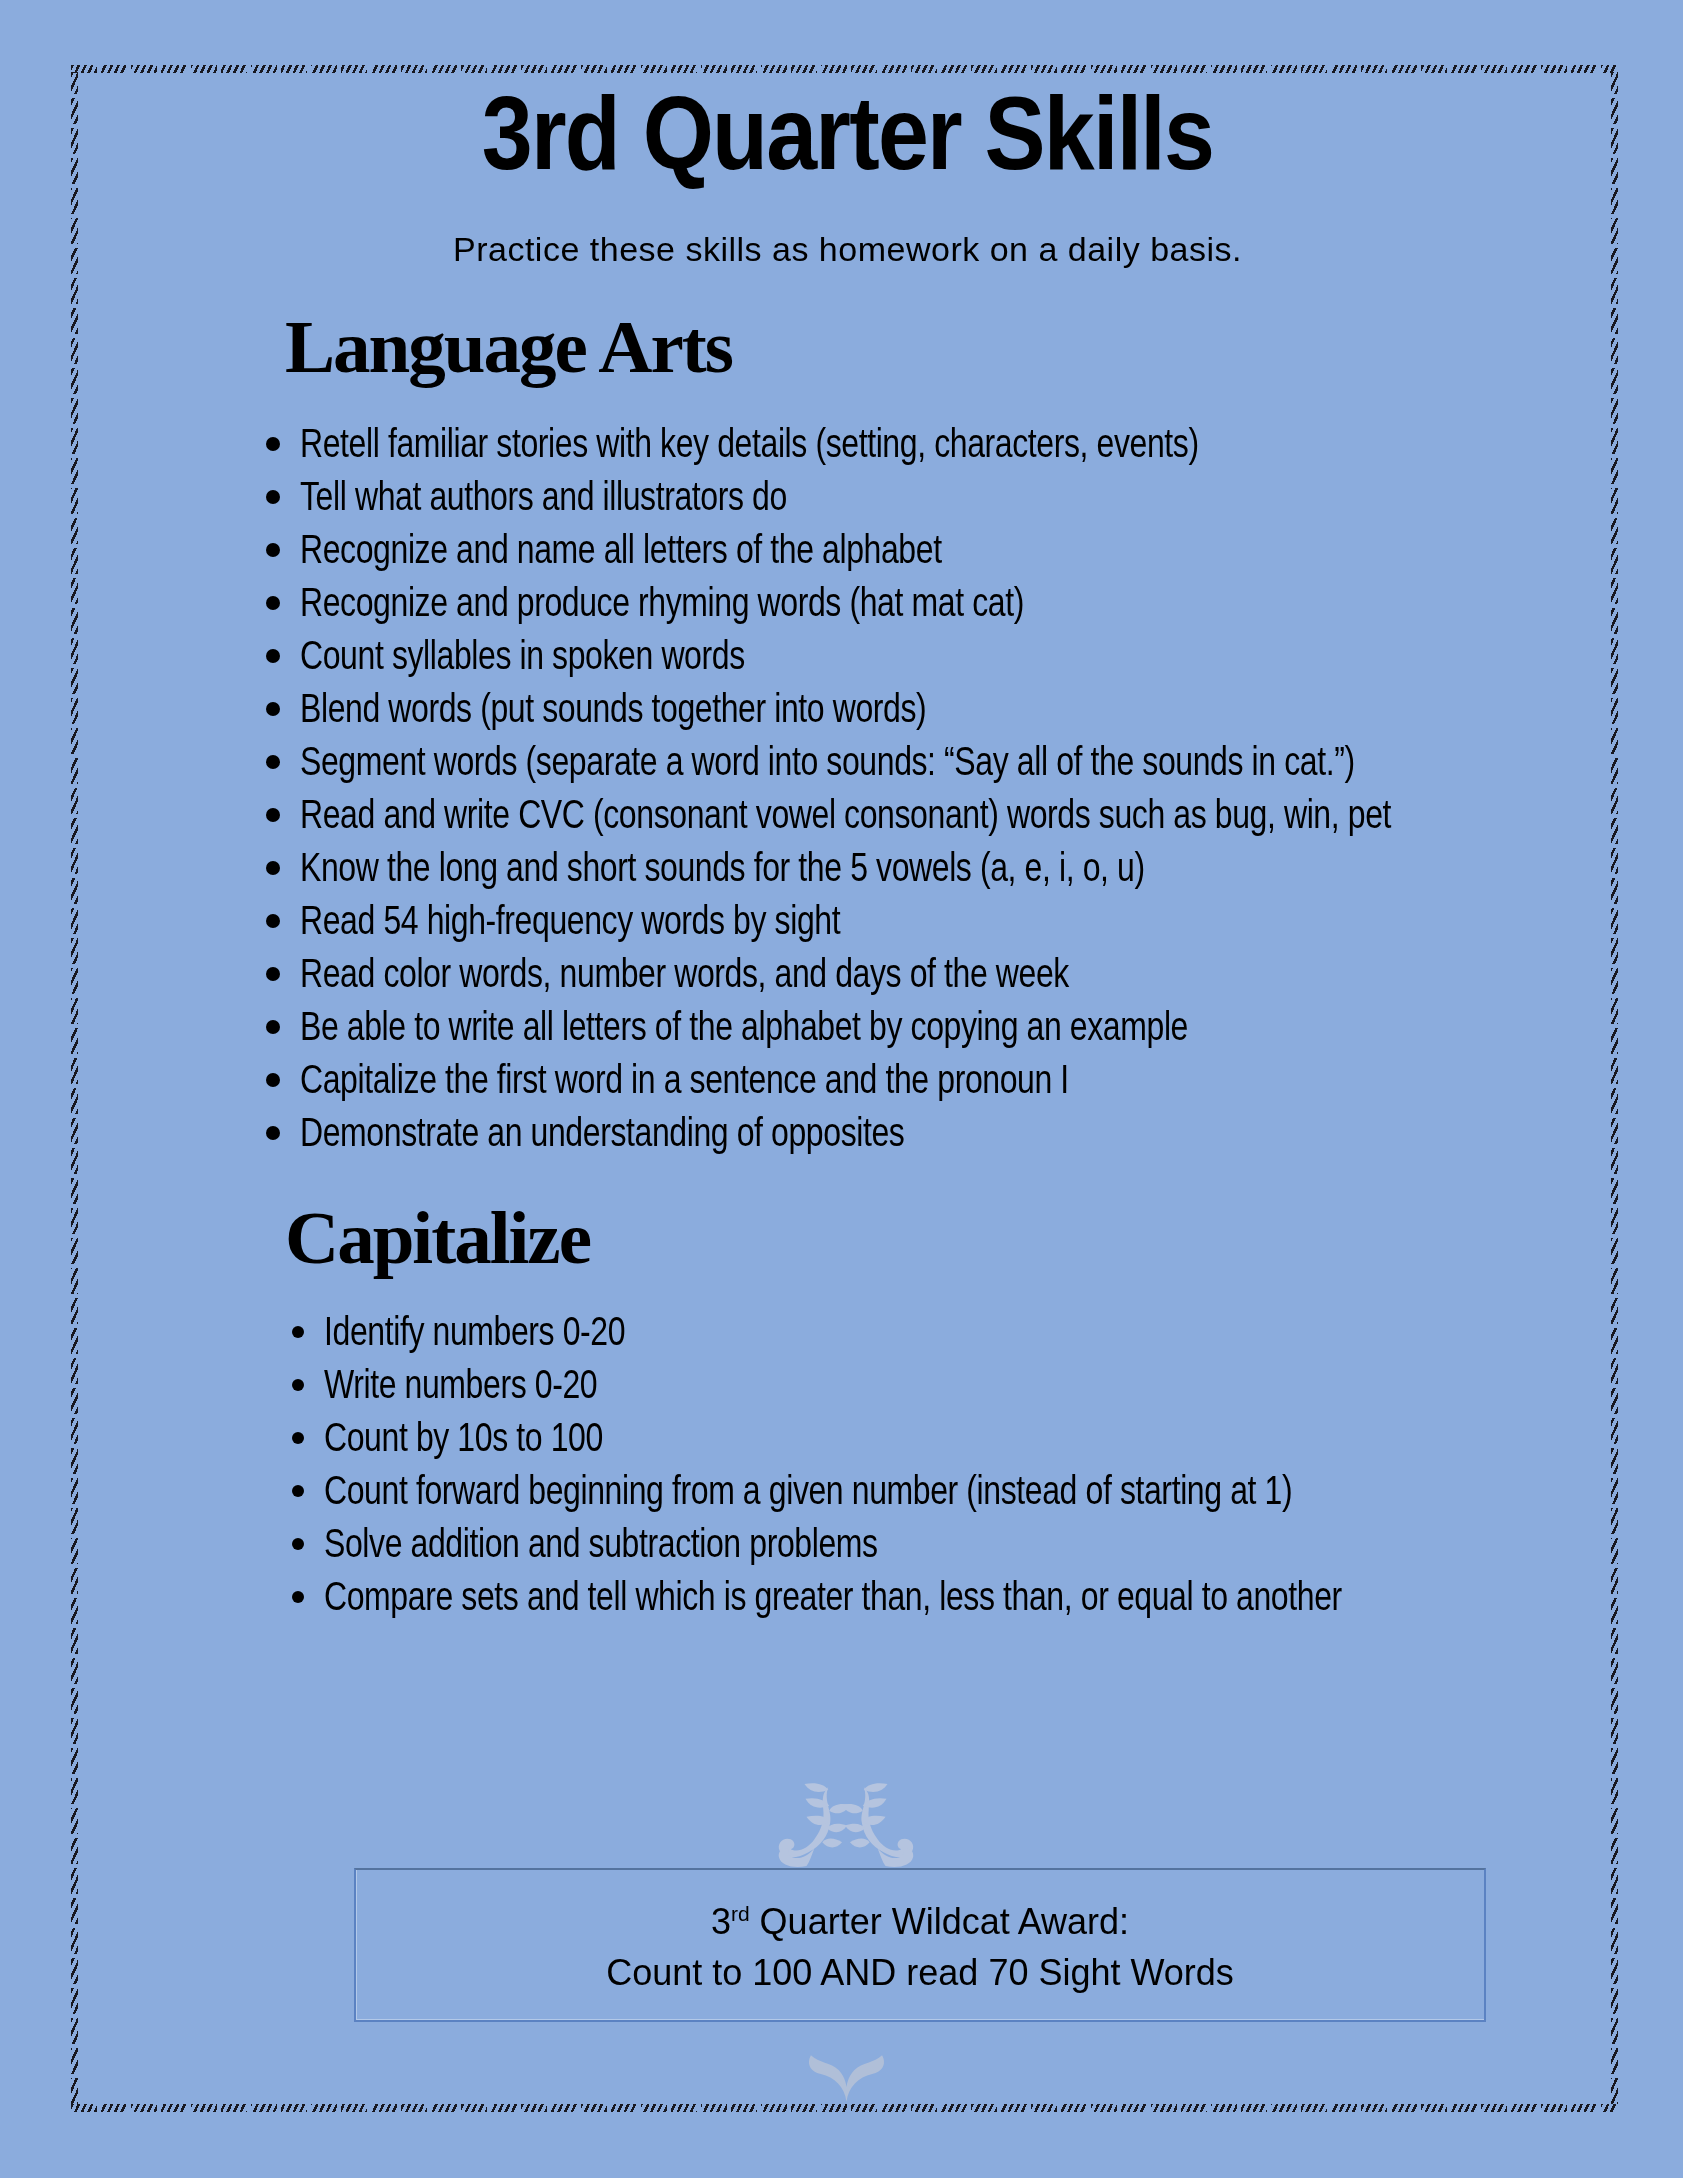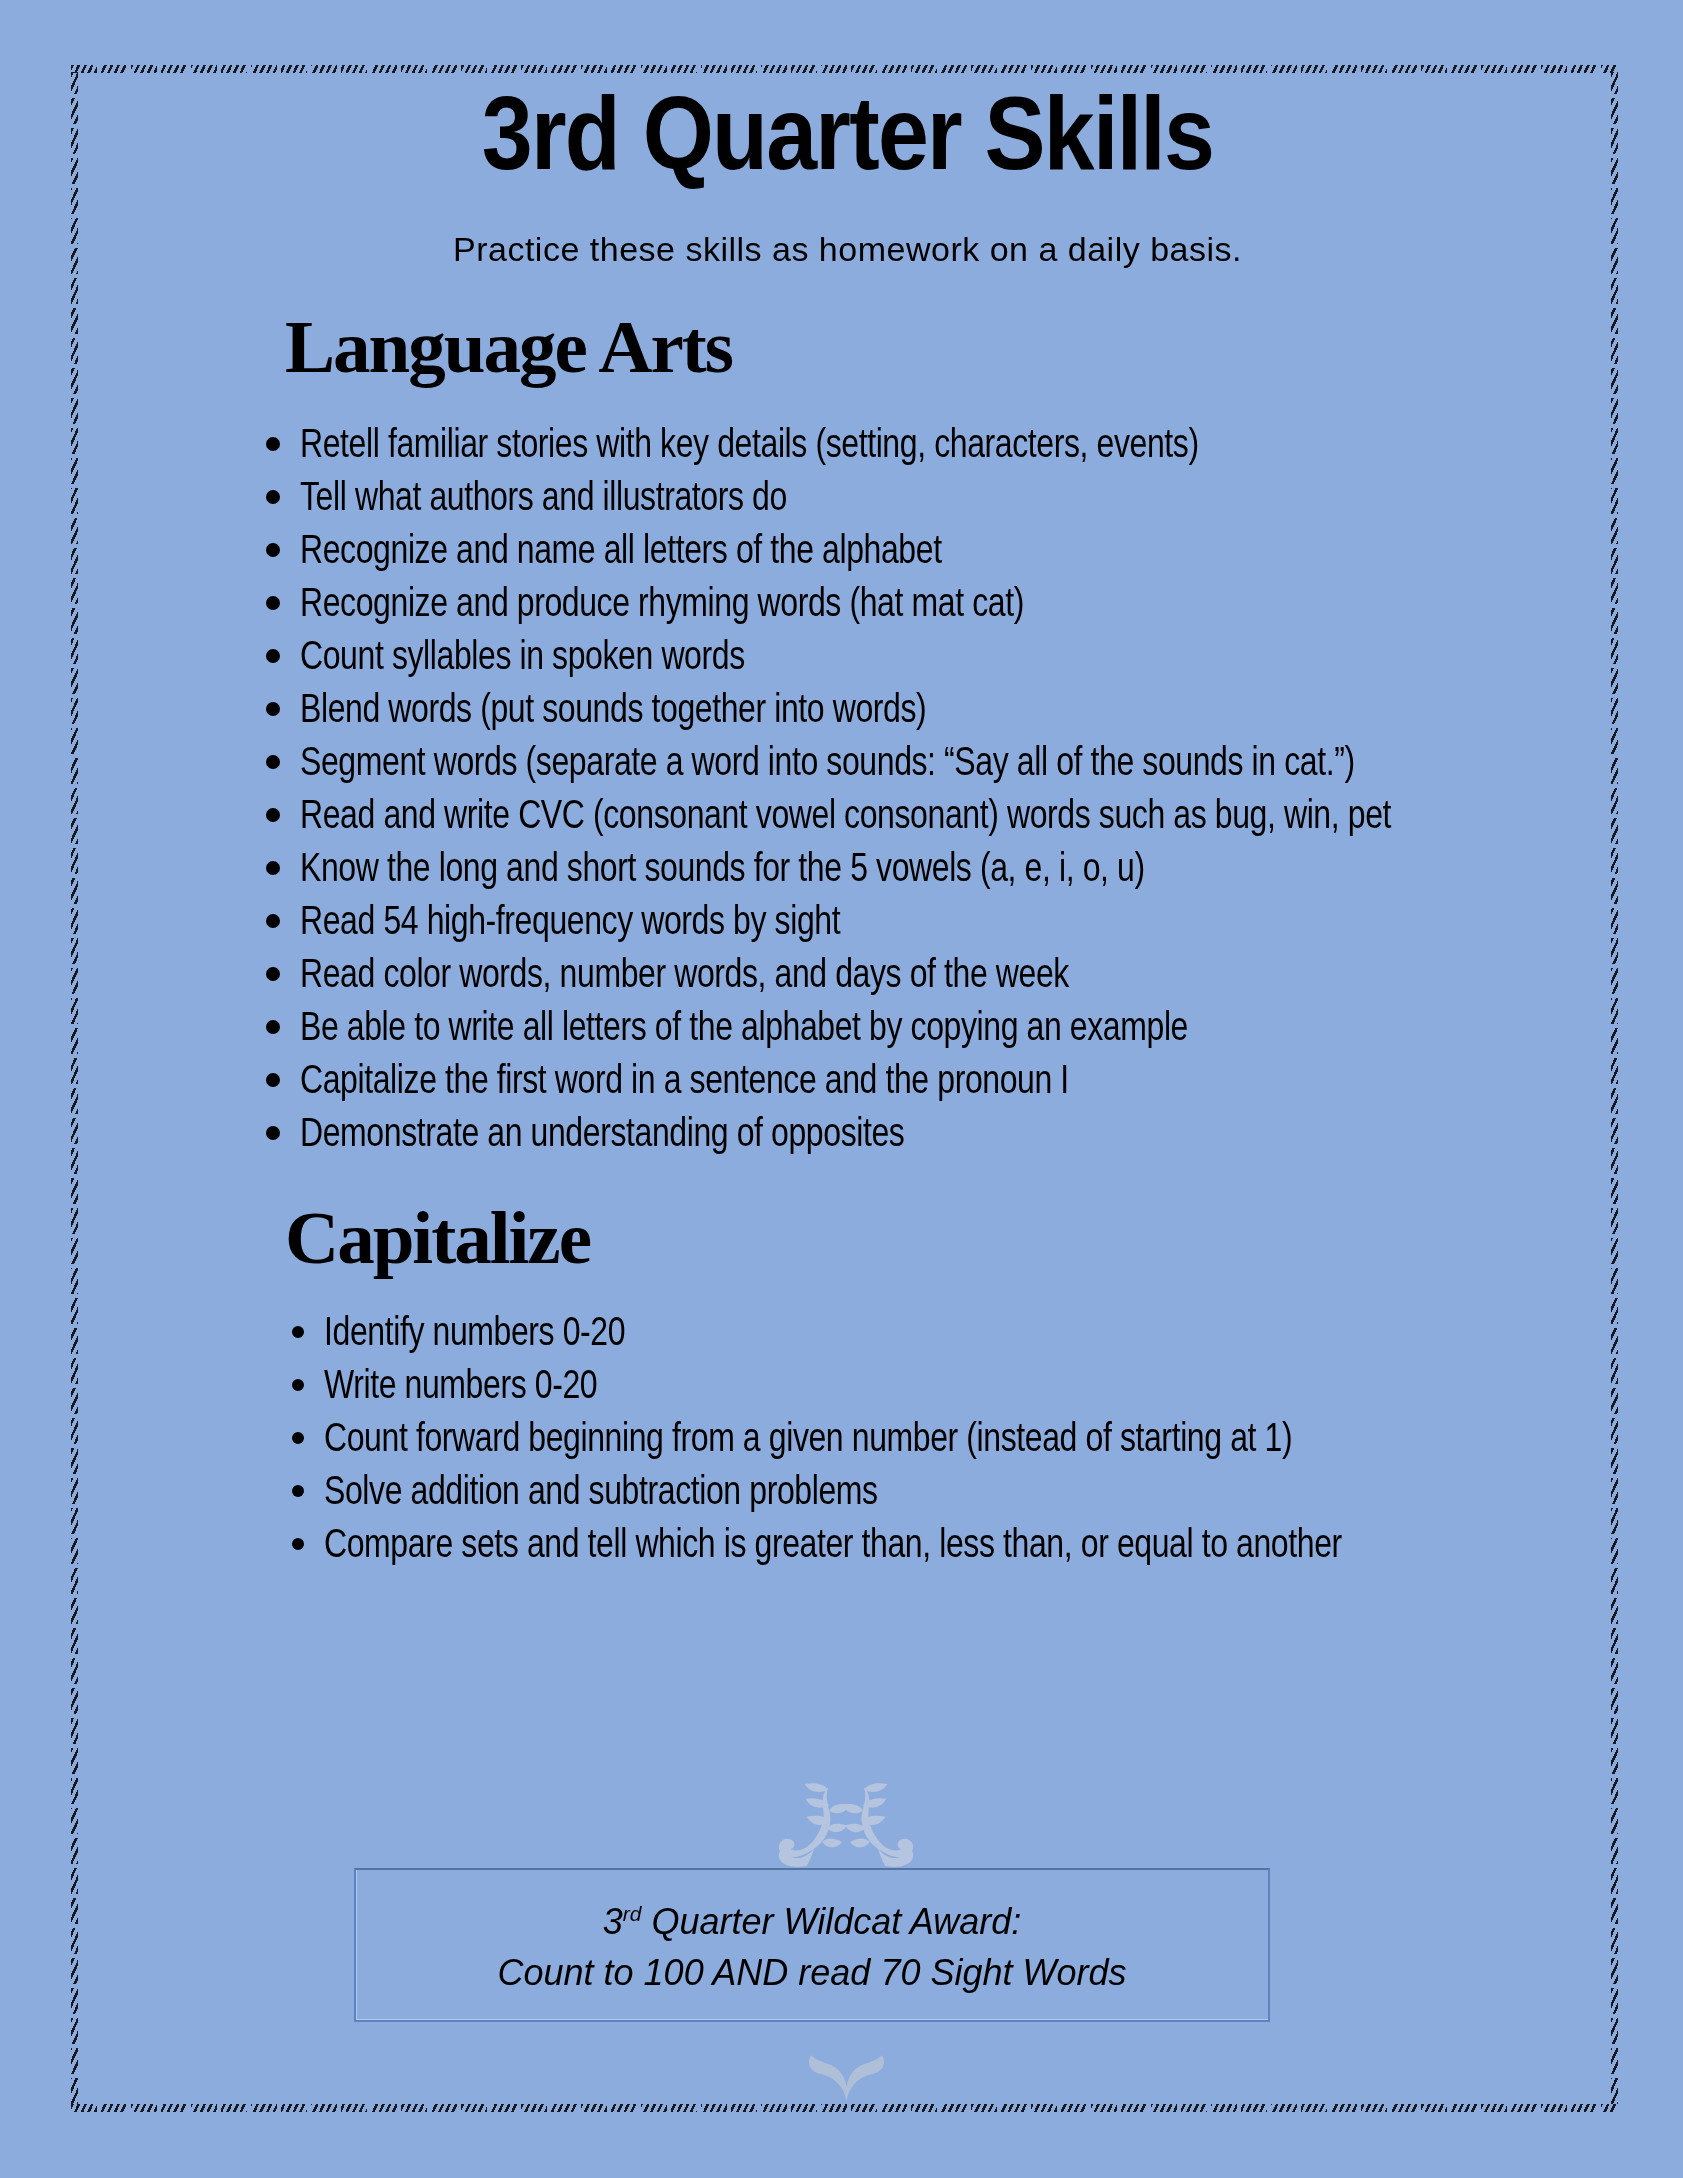--- a/index.html
+++ b/index.html
@@ -205,6 +205,9 @@
         </li>
       <li>
           <span class="t">Write numbers 0-20</span>
+        </li>
+      <li>
+          <span class="t">Count by 10s to 100</span>
         </li>
       <li>
           <span class="t">Count forward beginning from a given number (instead of starting at 1)</span>

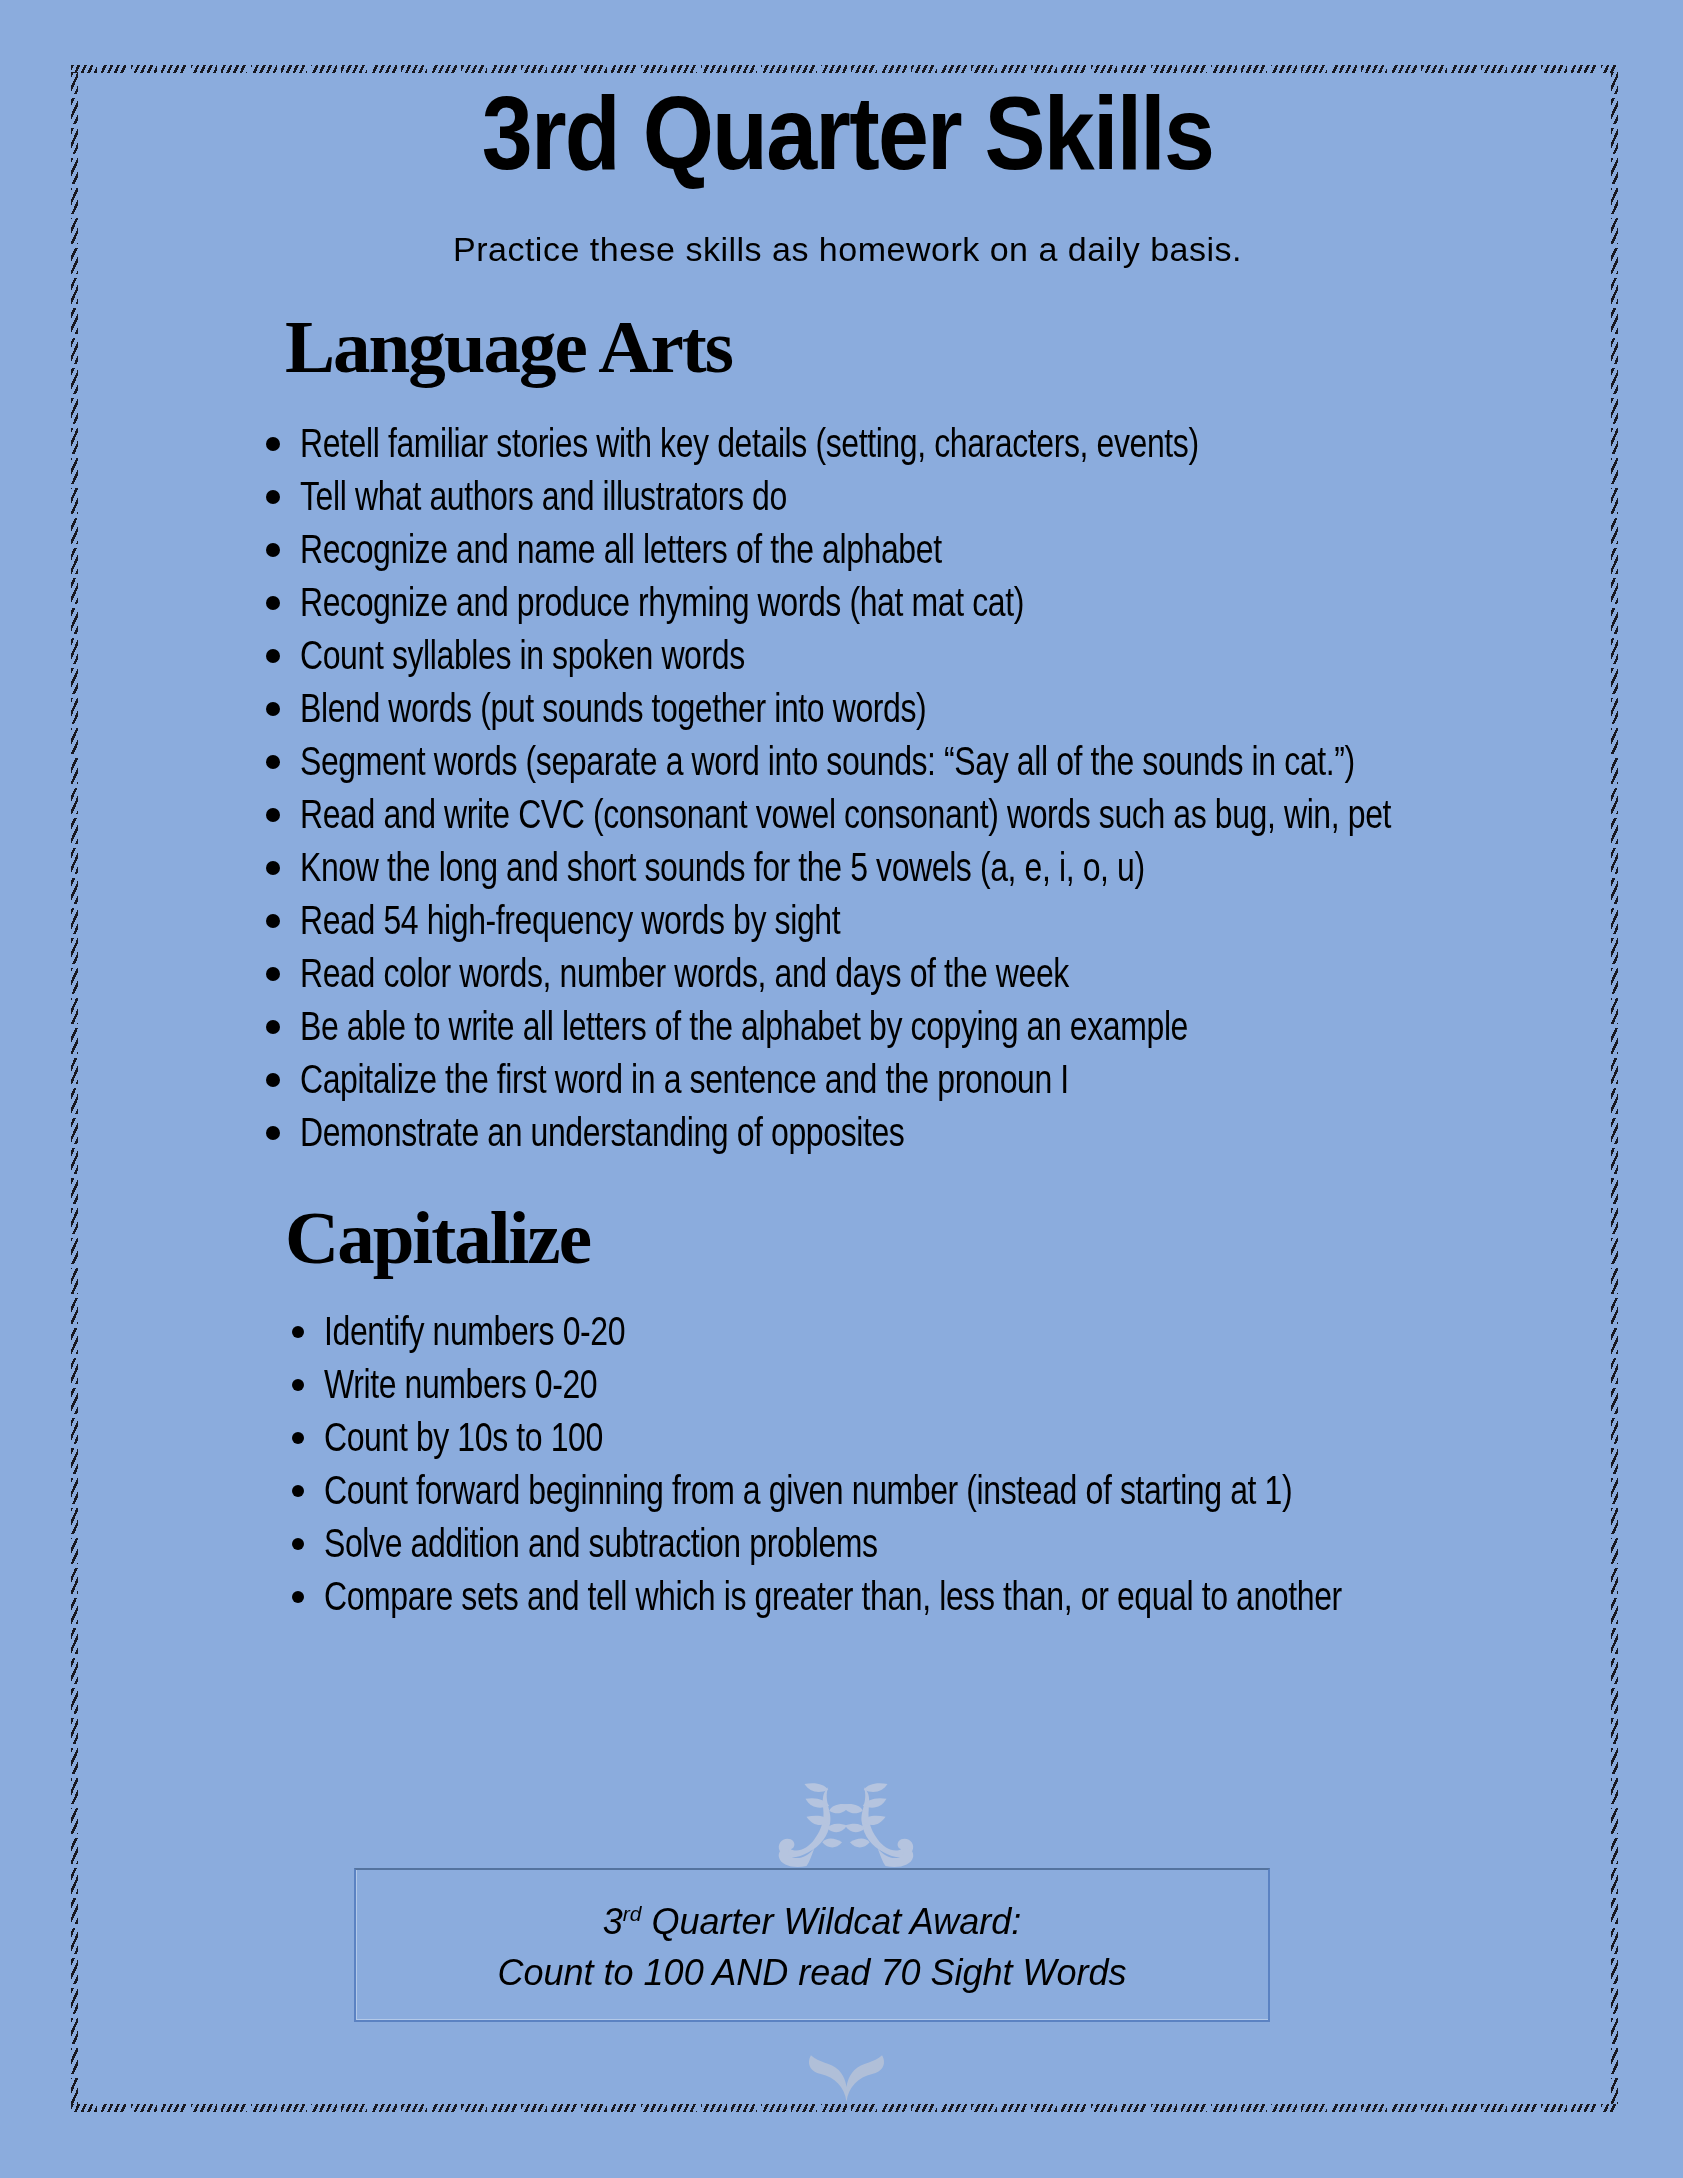--- a/index.html
+++ b/index.html
@@ -116,14 +116,13 @@
   .award-box {
     position: absolute;
     left: 354px; top: 1868px;
-    width: 916px; height: 154px;
+    width: 1132px; height: 154px;
     box-sizing: border-box;
     border: 2px solid #5b82c2;
     border-top-color: #54739e;
     box-shadow: inset 1px -1px 0 rgba(255,255,255,0.35);
     text-align: center;
     padding-top: 26px;
-    font-style: italic;
   }
   .award-box p {
     margin: 0;

